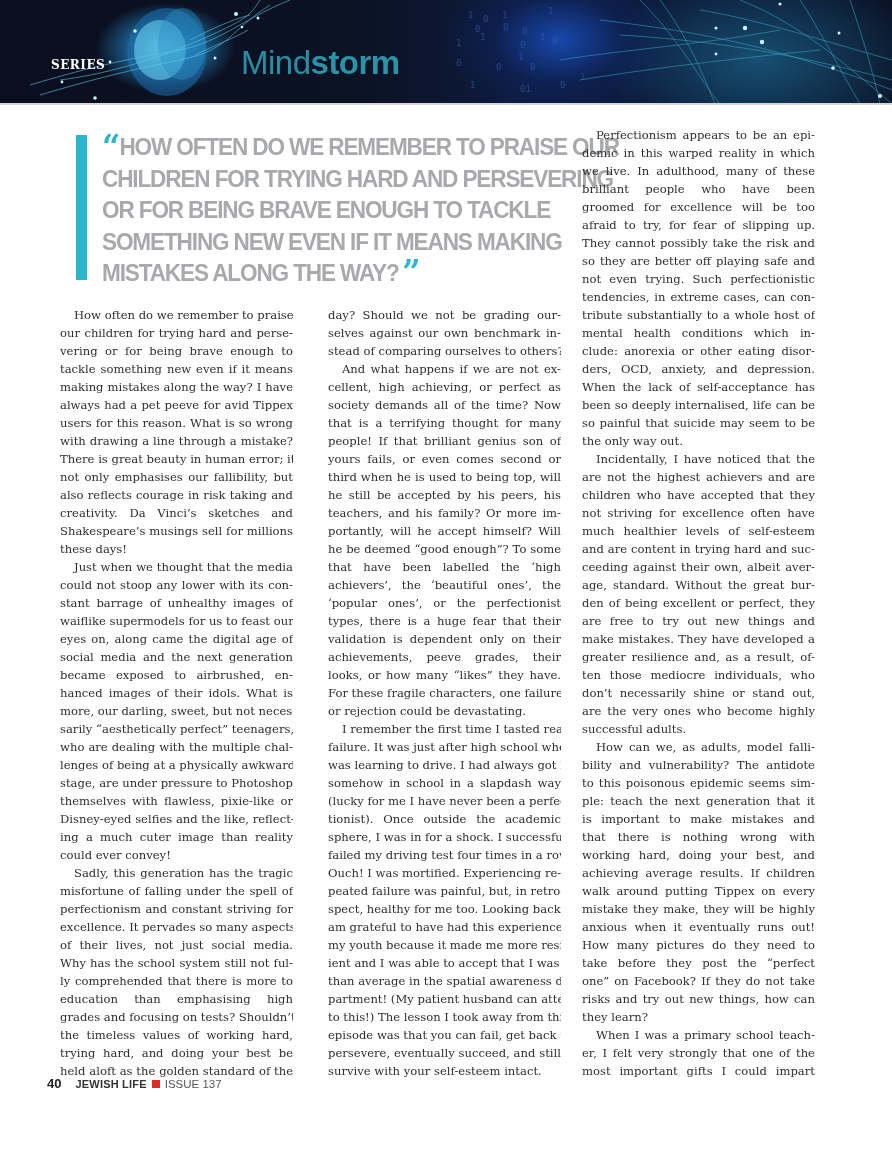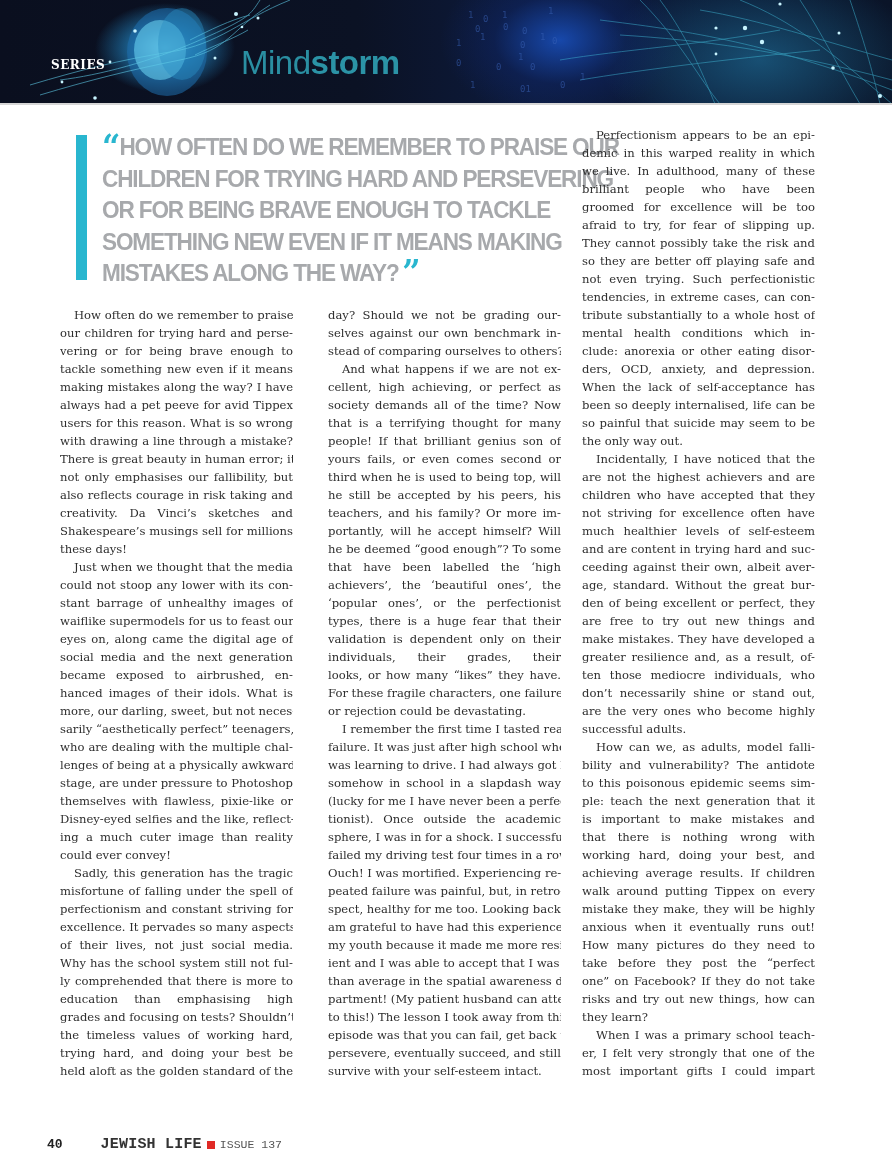--- a/index.html
+++ b/index.html
@@ -217,7 +217,7 @@
     <span class="ln">‘popular ones’, or the perfectionist</span>
     <span class="ln">types, there is a huge fear that their</span>
     <span class="ln">validation is dependent only on their</span>
-    <span class="ln">individuals, their grades, their</span>
+    <span class="ln">achievements, peeve grades, their</span>
     <span class="ln">looks, or how many “likes” they have.</span>
     <span class="ln">For these fragile characters, one failure</span>
     <span class="ln last">or rejection could be devastating.</span>

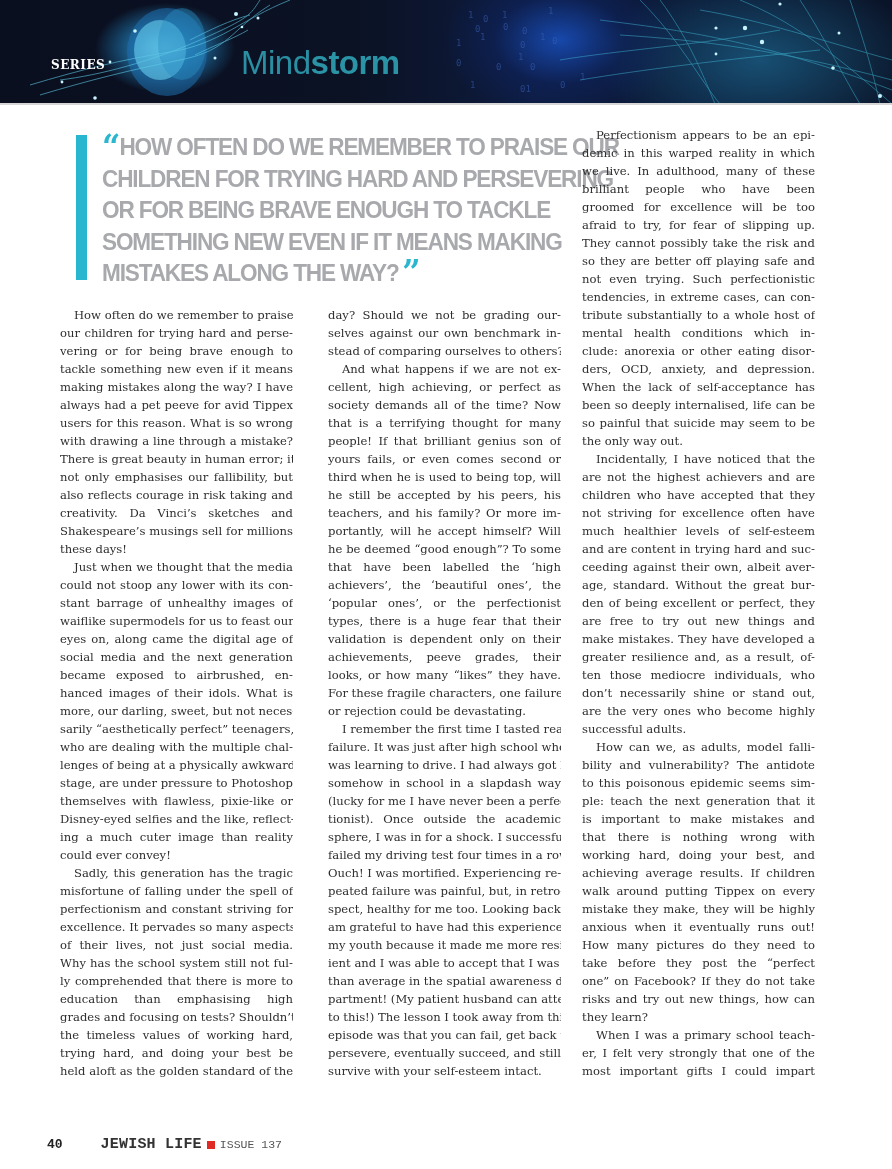--- a/index.html
+++ b/index.html
@@ -57,8 +57,8 @@
 
     
     .footer {
-      position: absolute; left: 47px; top: 1136px; display: flex; align-items: center;
-      font-family: Liberation Mono, monospace; font-size: 12px; color: #333;
+      position: absolute; left: 47px; top: 1076px; display: flex; align-items: center;
+      font-family: Liberation Sans, sans-serif; font-size: 12px; color: #333;
     }
     .footer .page-num { font-weight: bold; font-size: 13px; color: #222; margin-right: 14px; }
     .footer .mag { font-weight: bold; font-size: 15px; color: #333; letter-spacing: 0.2px; margin-left: 24px; }

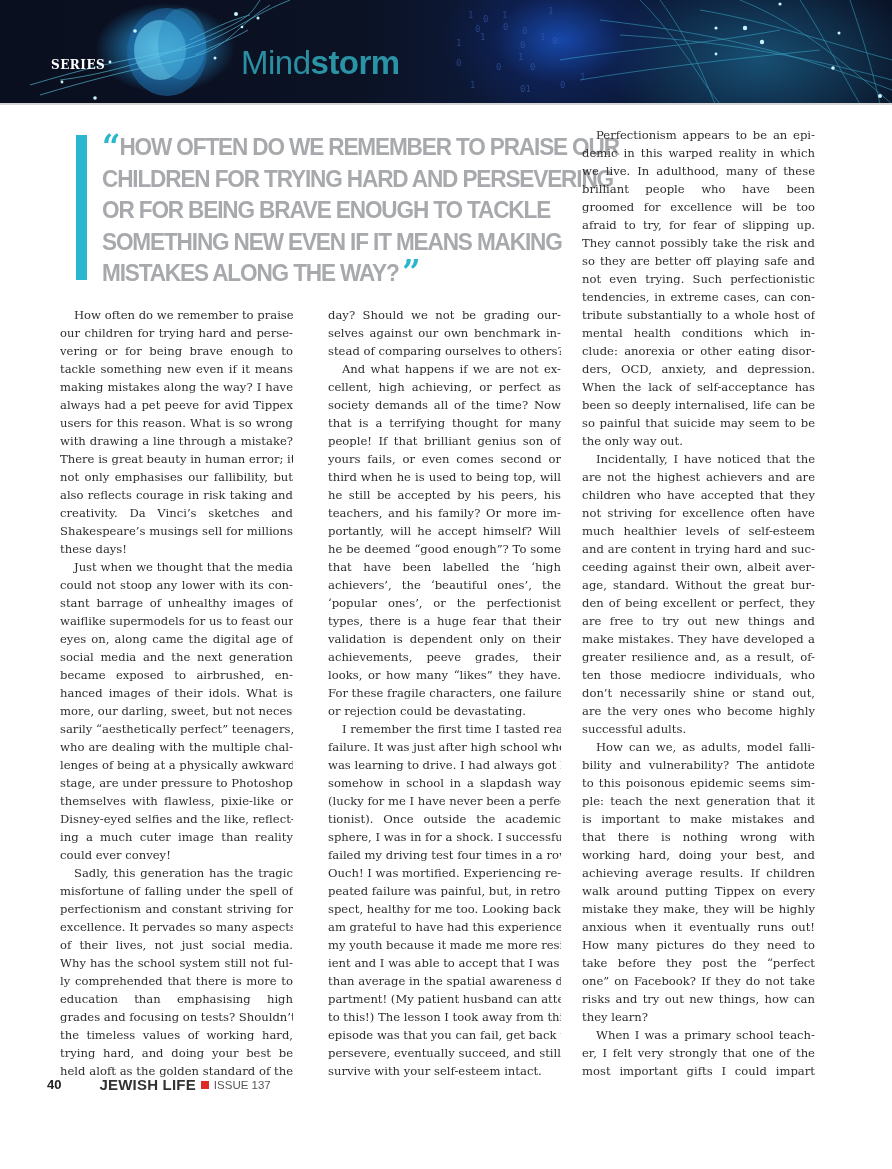--- a/index.html
+++ b/index.html
@@ -61,7 +61,7 @@
       font-family: Liberation Sans, sans-serif; font-size: 12px; color: #333;
     }
     .footer .page-num { font-weight: bold; font-size: 13px; color: #222; margin-right: 14px; }
-    .footer .mag { font-weight: bold; font-size: 15px; color: #333; letter-spacing: 0.2px; margin-left: 24px; }
+    .footer .mag { font-weight: bold; font-size: 11px; color: #333; letter-spacing: 0.2px; }
     .footer .sq { width: 8px; height: 8px; background: #e02a26; margin: 0 5px 0 5px; }
     .footer .issue { font-size: 11.5px; color: #555; }
   </style>

